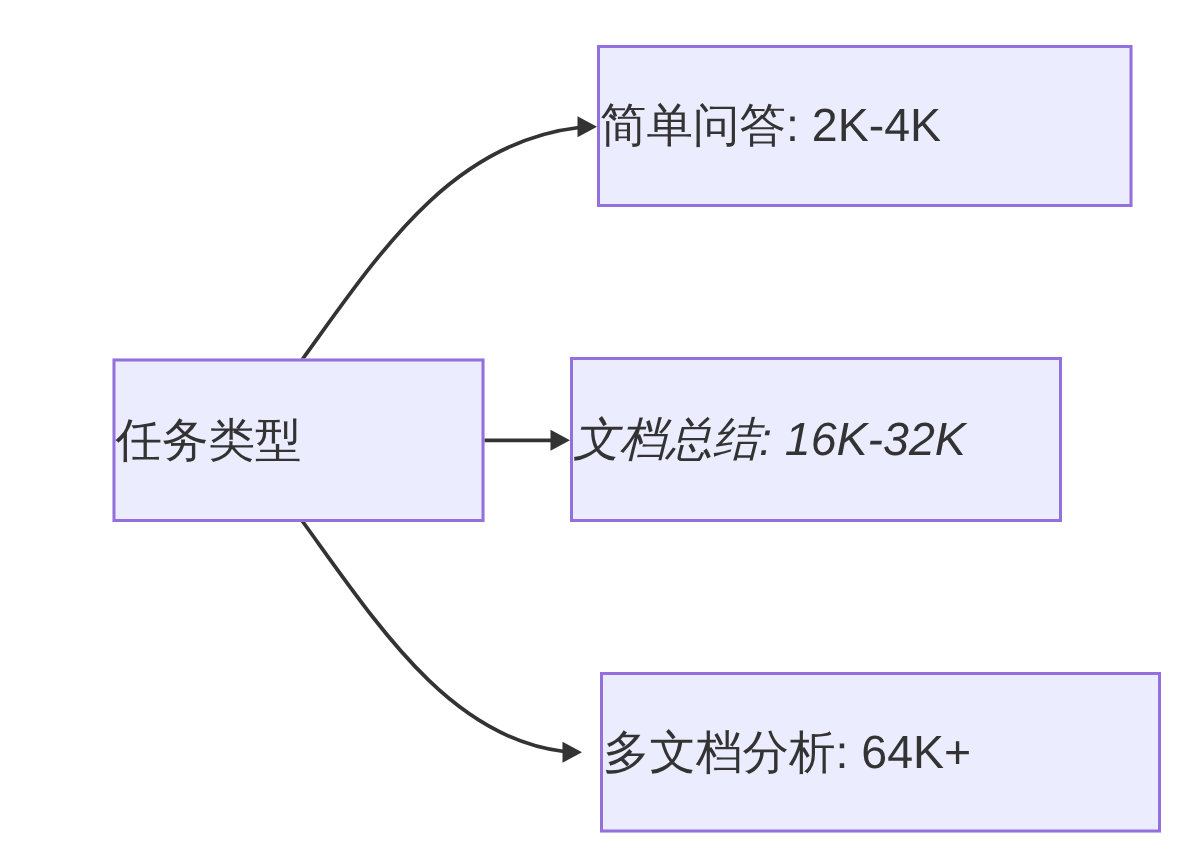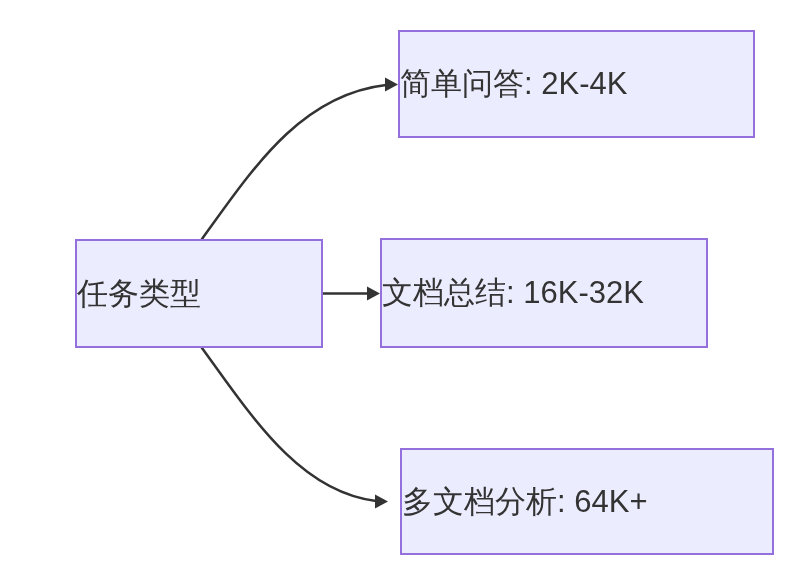--- a/index.html
+++ b/index.html
@@ -54,7 +54,7 @@
   }
   .node-root   { left: 33px;  top: 239px; width: 248px; height: 109px; margin-left: 42px; }
   .node-top    { left: 398px; top: 30px;  width: 357px; height: 108px; }
-  .node-mid    { left: 380px; top: 238px; width: 328px; height: 110px; }
+  .node-mid    { left: 380px; top: 238px; width: 328px; height: 110px; font-style: italic; }
   .node-bottom { left: 400px; top: 448px; width: 374px; height: 107px; }
 </style>
 </head>

